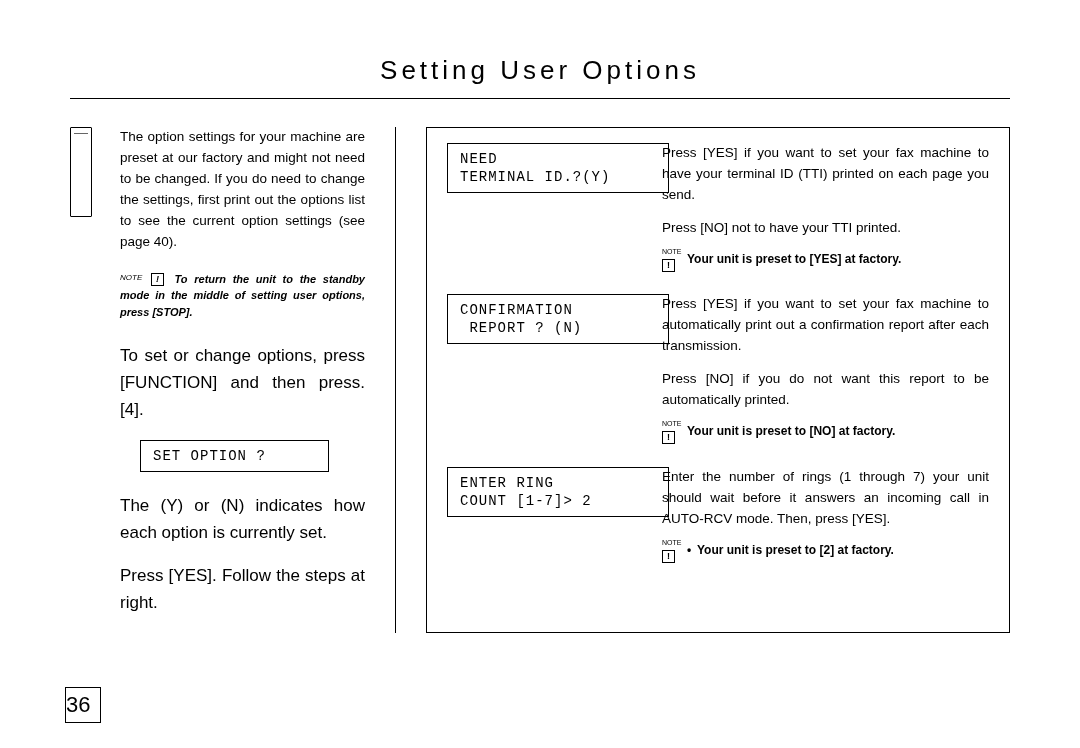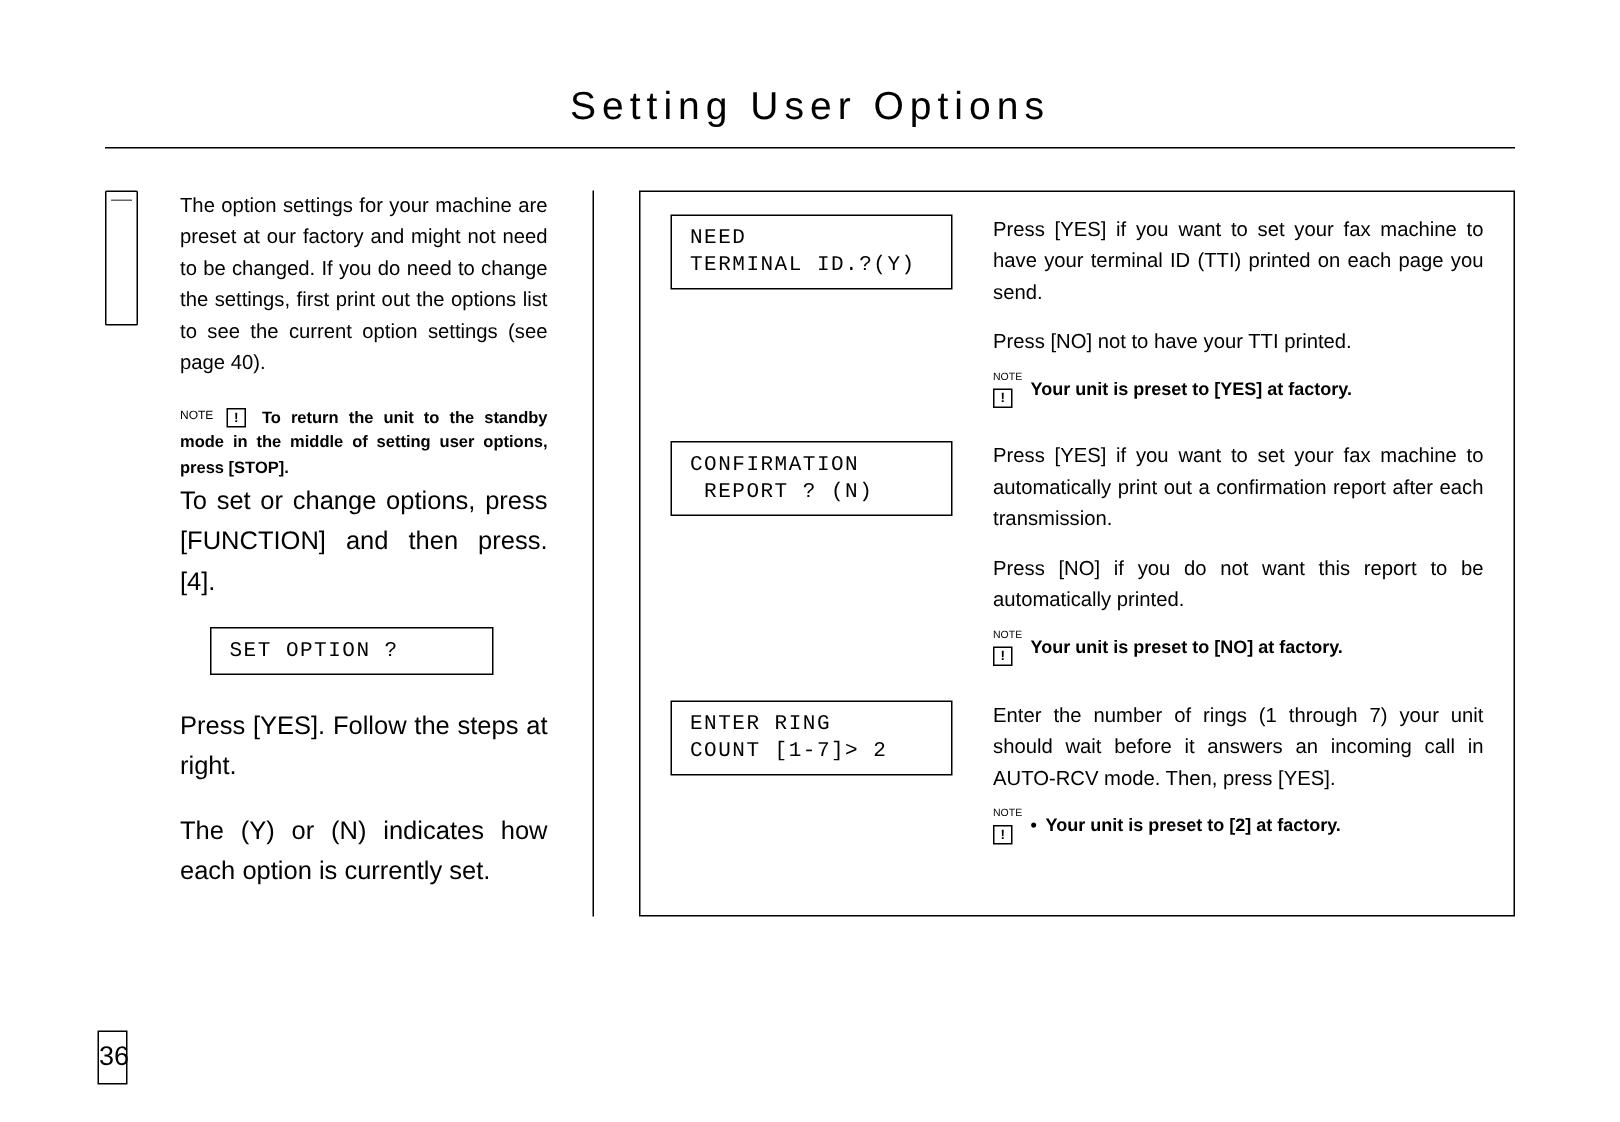--- a/index.html
+++ b/index.html
@@ -175,7 +175,7 @@
     
     .msg-cell .lcd-display {
       margin: 0;
-      width: 188px;
+      width: 222px;
     }
     
     .resp-cell {

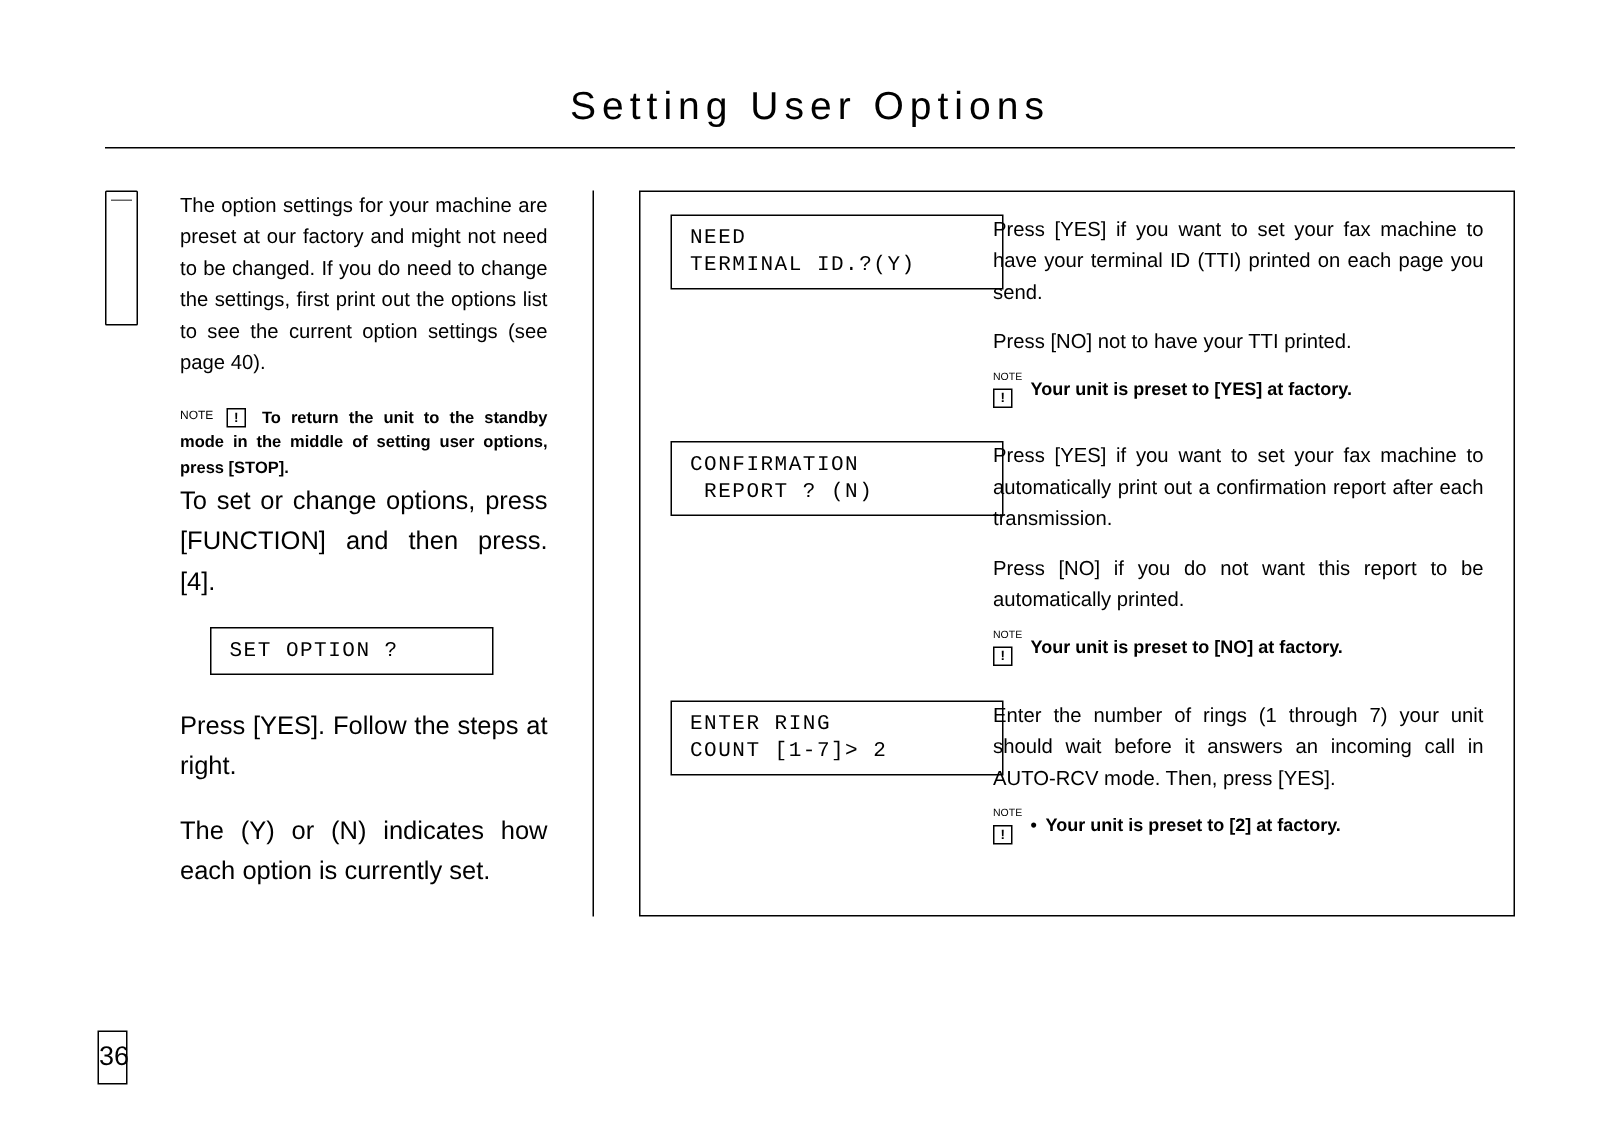--- a/index.html
+++ b/index.html
@@ -84,8 +84,10 @@
       line-height: 1.5;
       text-align: justify;
       font-weight: bold;
+      margin-bottom: 22px;
       position: relative;
       padding-left: 0;
+      font-style: italic;
     }
     
     .note-label {

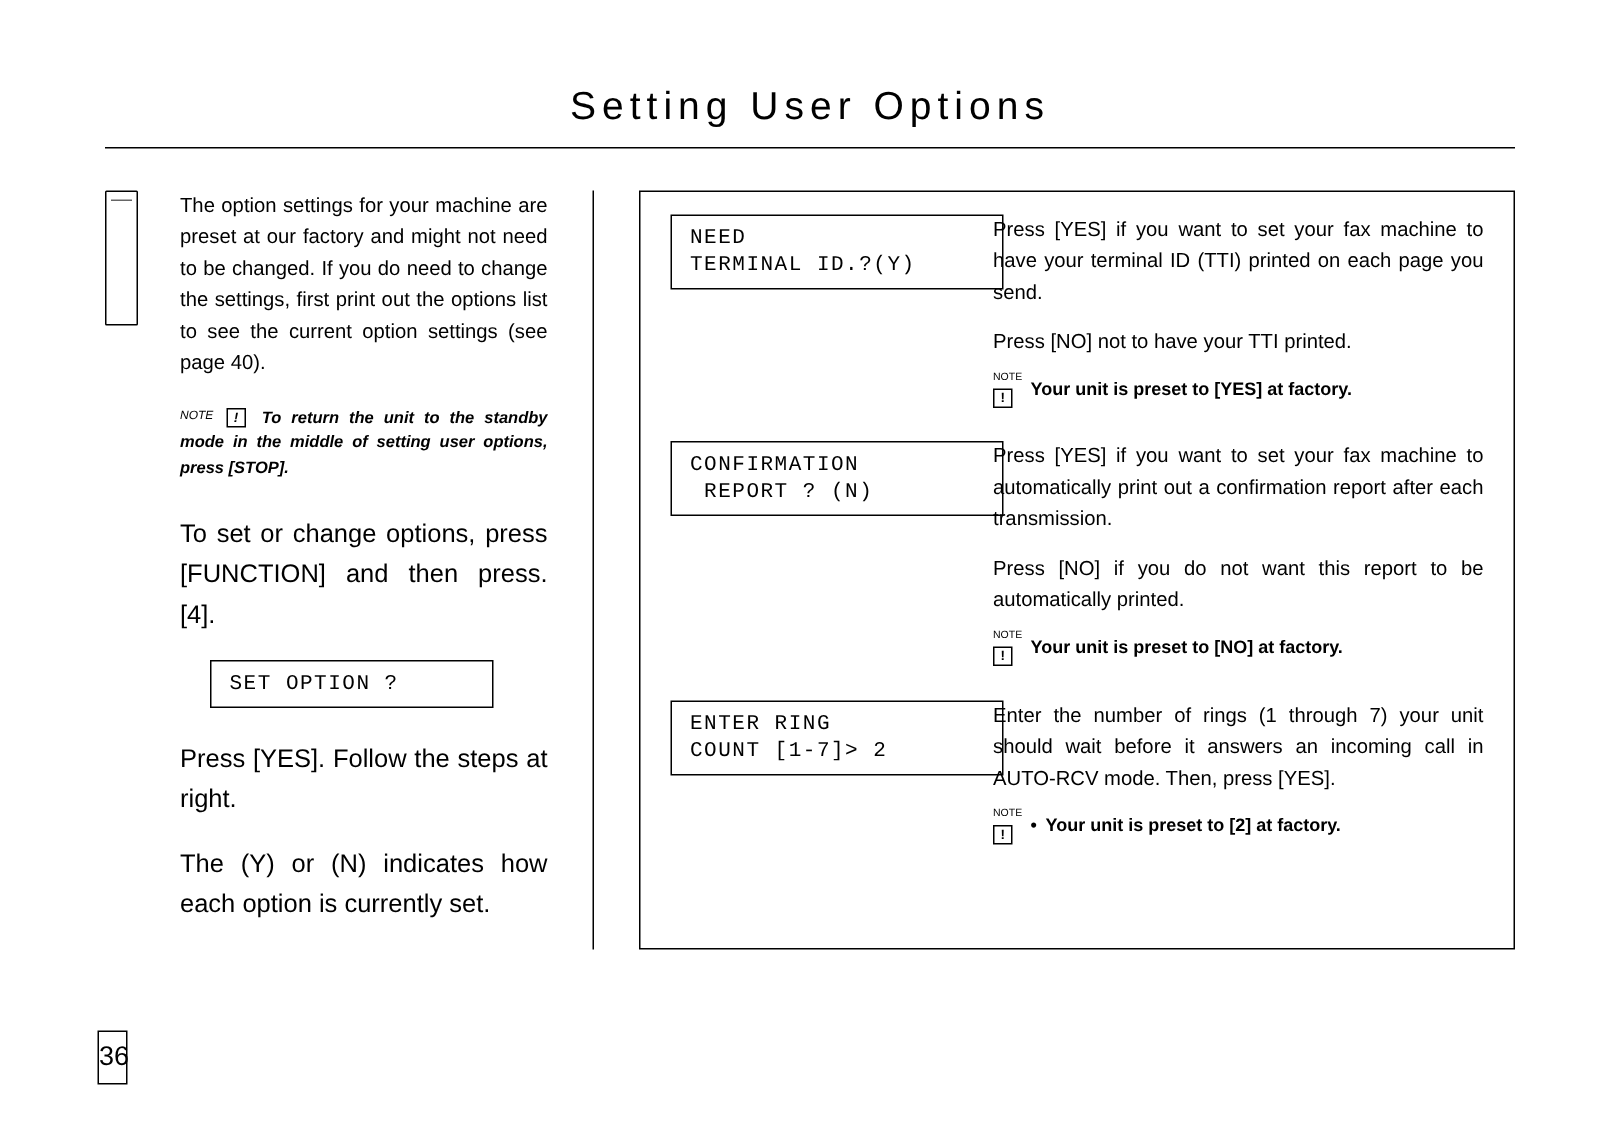--- a/index.html
+++ b/index.html
@@ -281,11 +281,11 @@
 
       <div class="lcd-display">SET OPTION ?</div>
 
+      <p class="instruction-text">The (Y) or (N) indicates how each option is currently set.</p>
+
       <p class="instruction-text">
         <span>Press </span><b>[YES].</b><span> Follow the steps at right.</span>
       </p>
-
-      <p class="instruction-text">The (Y) or (N) indicates how each option is currently set.</p>
     </div>
 
     <div class="vertical-divider"></div>

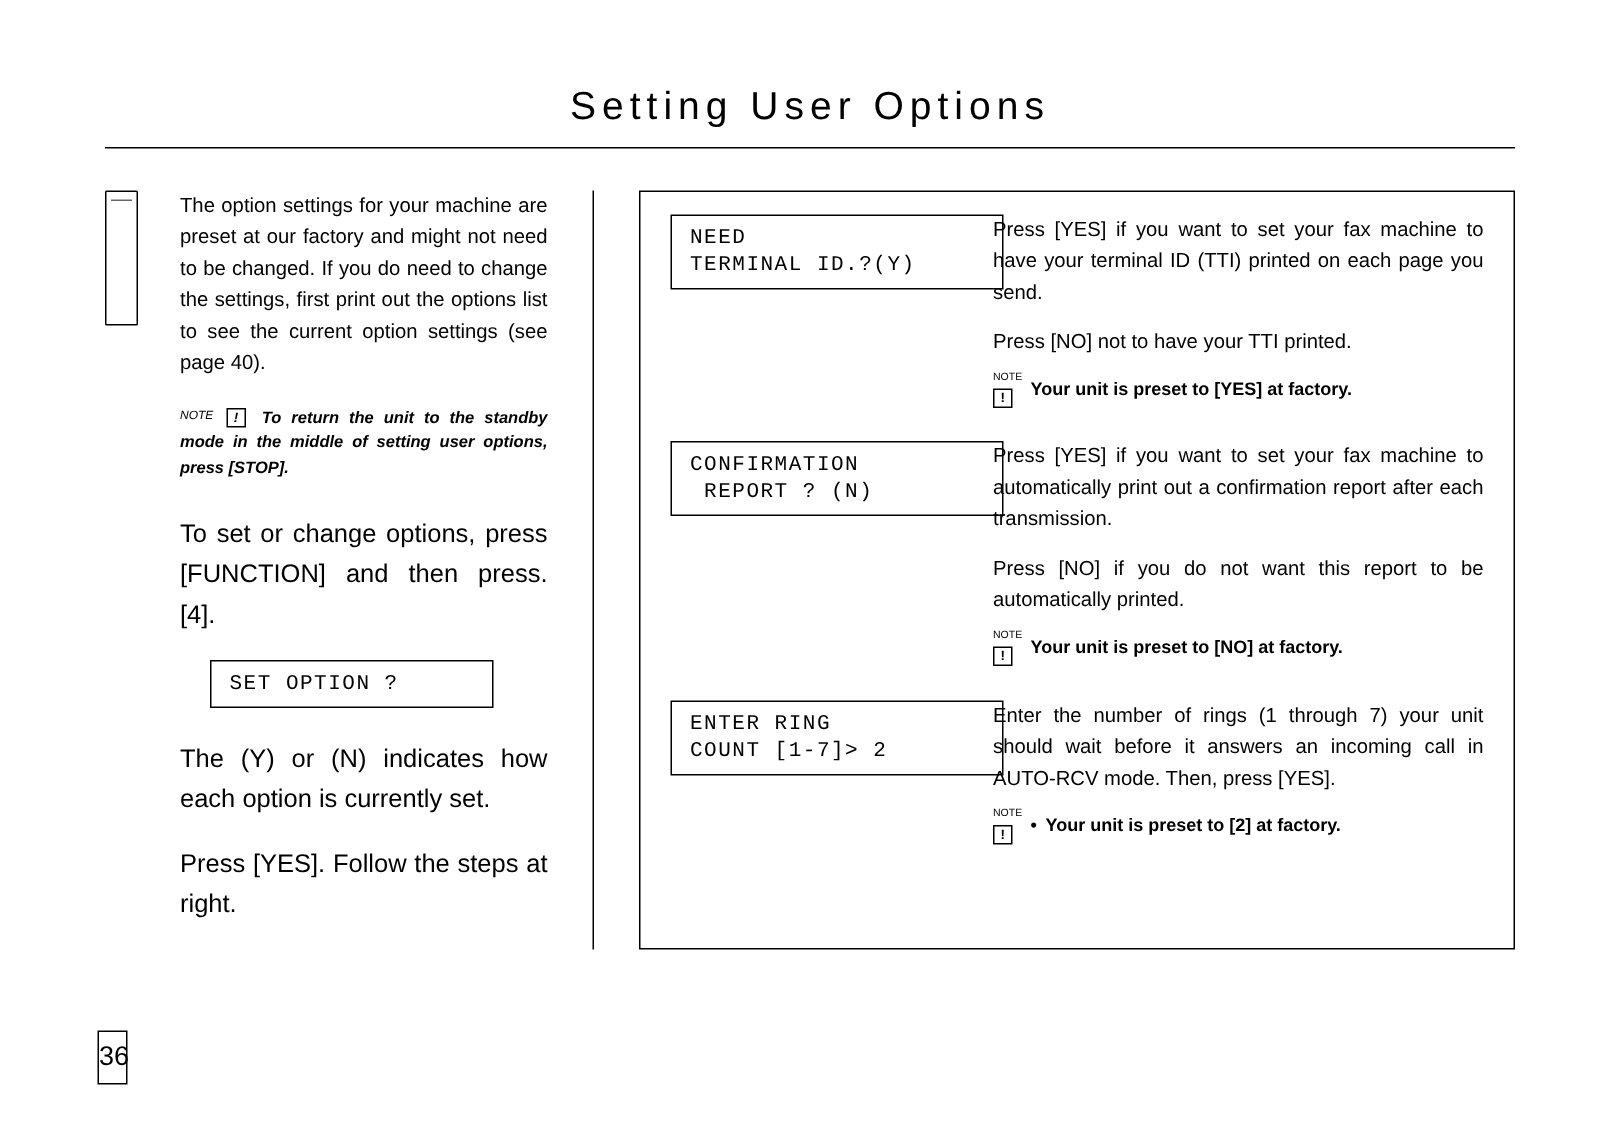--- a/index.html
+++ b/index.html
@@ -244,10 +244,10 @@
       position: absolute;
       bottom: 25px;
       left: 65px;
-      width: 20px;
+      width: 36px;
       height: 36px;
       border: 1.5px solid #000;
-      font-size: 18px;
+      font-size: 22px;
       text-align: left;
       line-height: 33px;
     }

